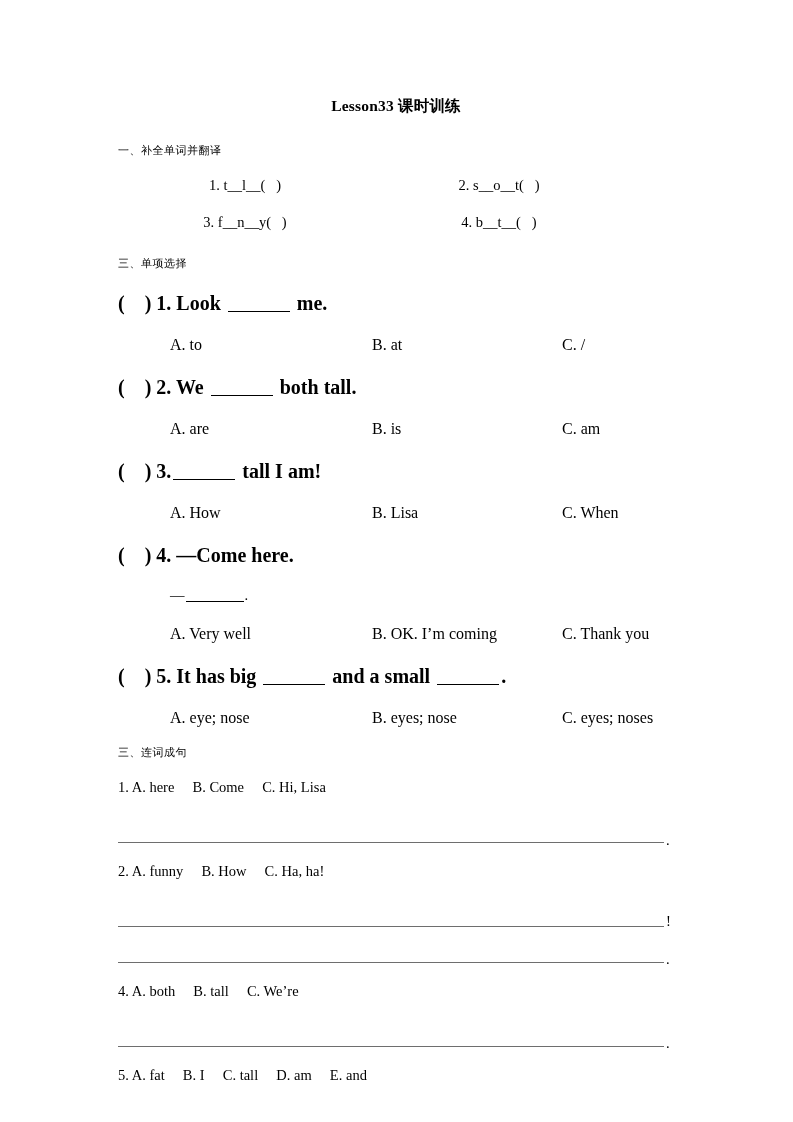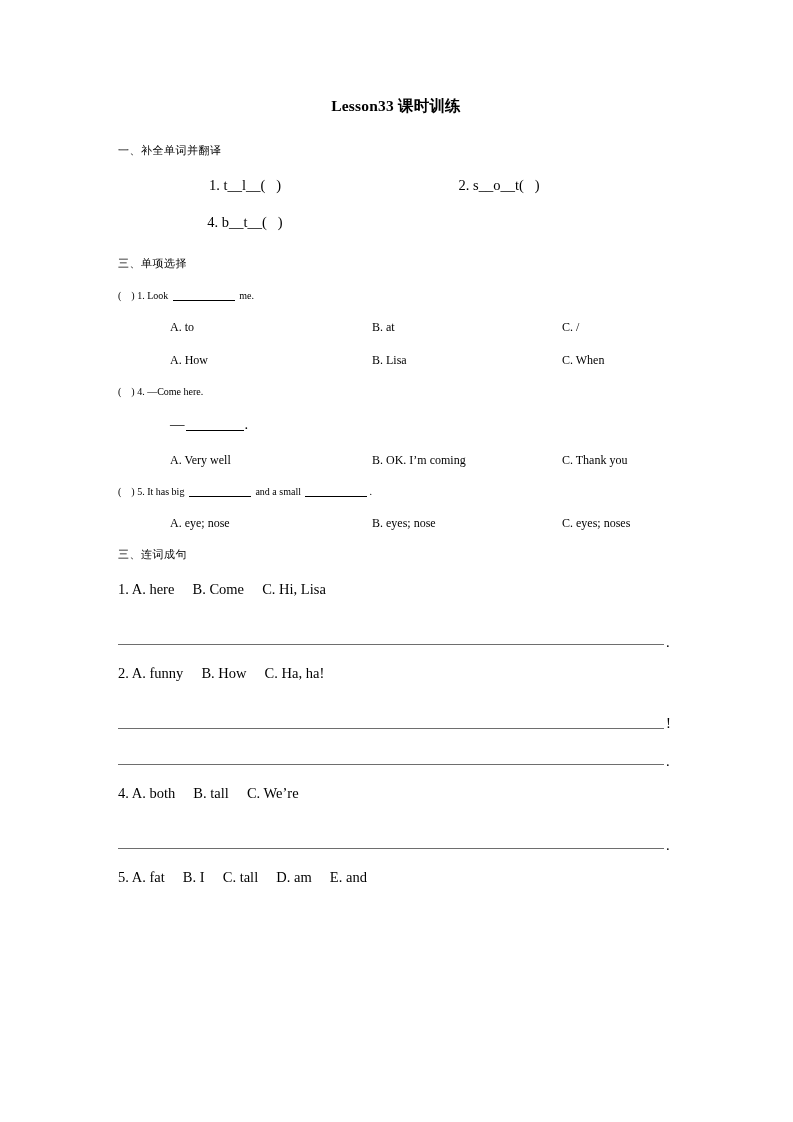--- a/index.html
+++ b/index.html
@@ -156,6 +156,7 @@
         <div class="word-cell"><span>2.</span> <span>s__o__t(   )</span></div>
       </div>
       <div class="word-row">
+        <div class="word-cell"><span>3.</span> <span>f__n__y(   )</span></div>
         <div class="word-cell"><span>4.</span> <span>b__t__(   )</span></div>
       </div>
     </div>

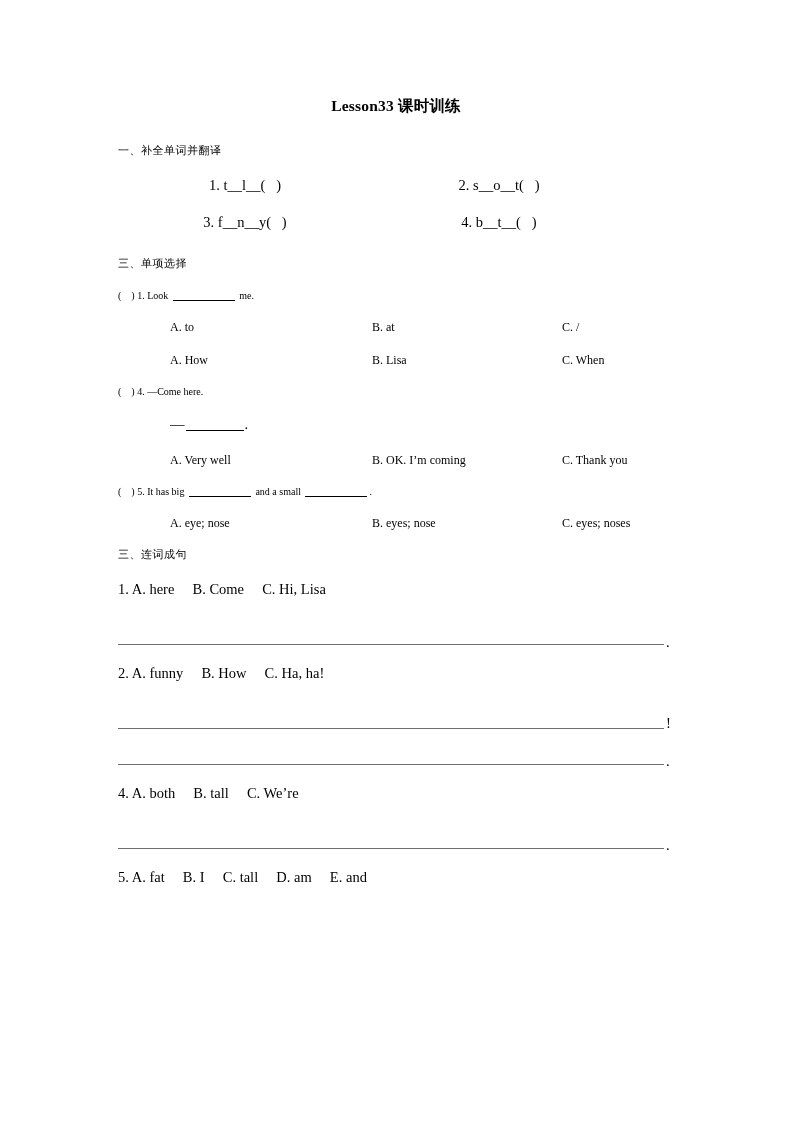--- a/index.html
+++ b/index.html
@@ -70,10 +70,11 @@
   
   .mc-block { margin-bottom: 0; }
   .mc-stem {
-    font-size: 10px;
-    line-height: 1.5;
-    margin-bottom: 15px;
-    white-space: pre;
+    font-size: 20px;
+    line-height: 1.5;
+    margin-bottom: 15px;
+    white-space: pre;
+    font-weight: bold;
   }
   .mc-stem-cont {
     font-size: 14.5px;

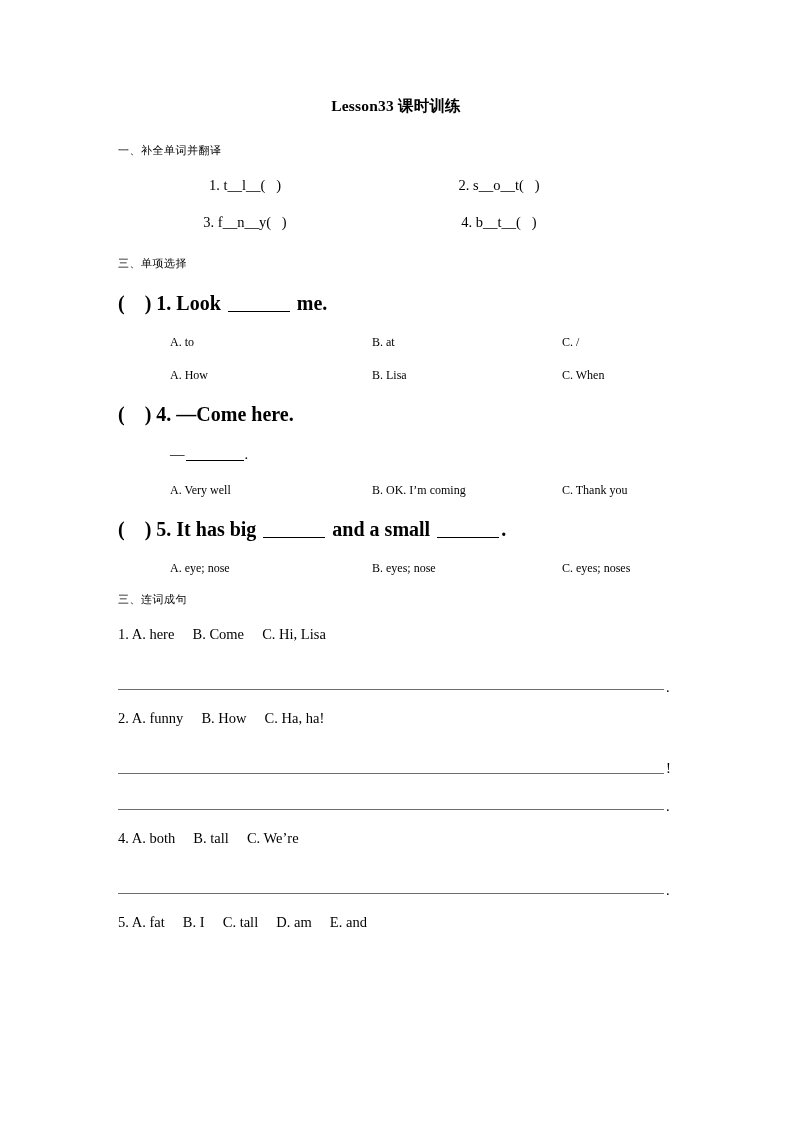--- a/index.html
+++ b/index.html
@@ -85,7 +85,7 @@
   }
   .mc-options {
     display: flex;
-    font-size: 12px;
+    font-size: 16px;
     line-height: 1.5;
     margin-bottom: 15px;
     padding-left: 52px;

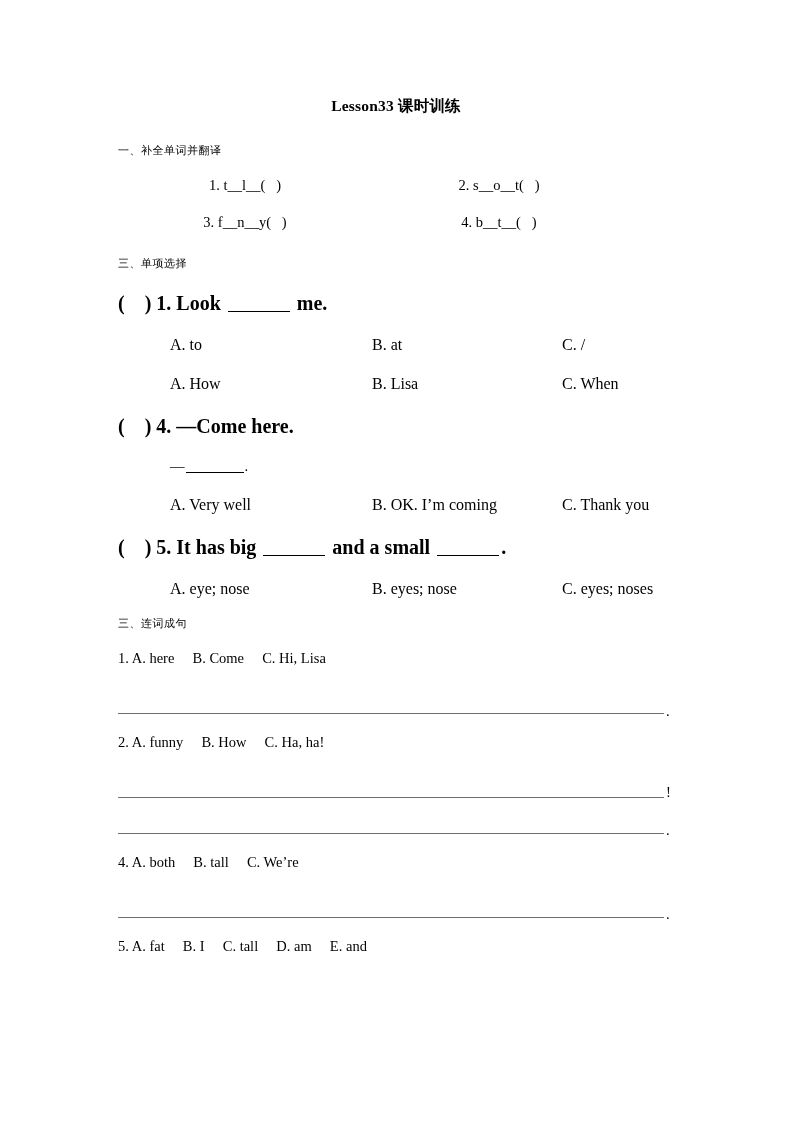--- a/index.html
+++ b/index.html
@@ -173,6 +173,14 @@
       </div>
     </div>
 
+    <div class="mc-block">
+      <div class="mc-stem"><span>(    )</span> <span>2.</span> <span>We </span><span class="blank"></span><span> both tall.</span></div>
+      <div class="mc-options">
+        <div class="opt-a">A. are</div>
+        <div class="opt-b">B. is</div>
+        <div class="opt-c">C. am</div>
+      </div>
+    </div>
 
     <div class="mc-block">
       <div class="mc-options">

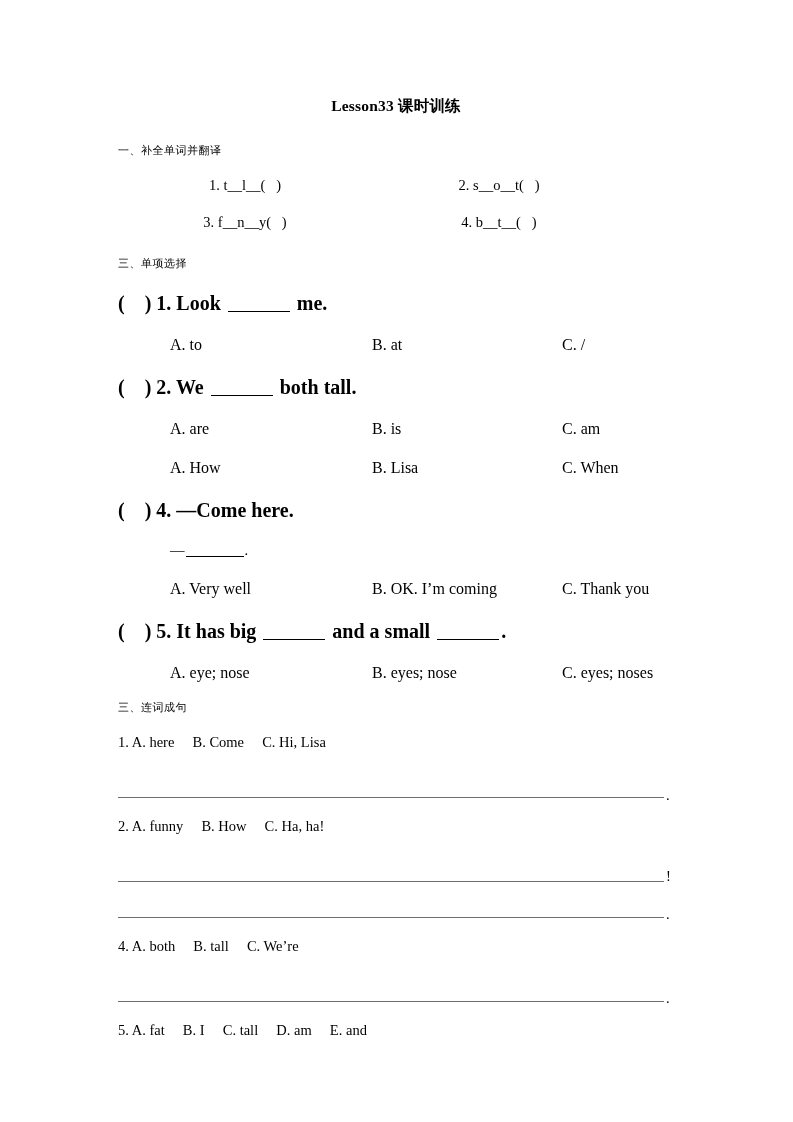--- a/index.html
+++ b/index.html
@@ -183,6 +183,7 @@
     </div>
 
     <div class="mc-block">
+      <div class="mc-stem"><span>(    )</span> <span>3.</span><span class="blank"></span><span> tall I am!</span></div>
       <div class="mc-options">
         <div class="opt-a">A. How</div>
         <div class="opt-b">B. Lisa</div>

